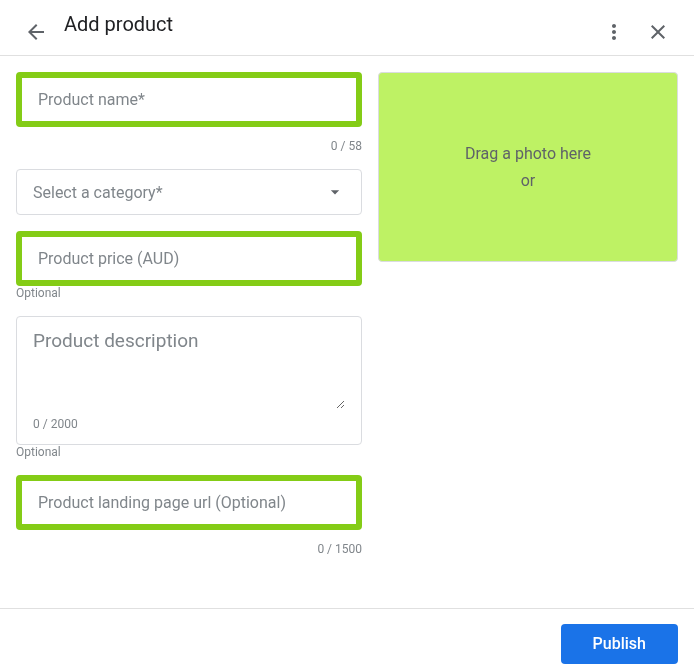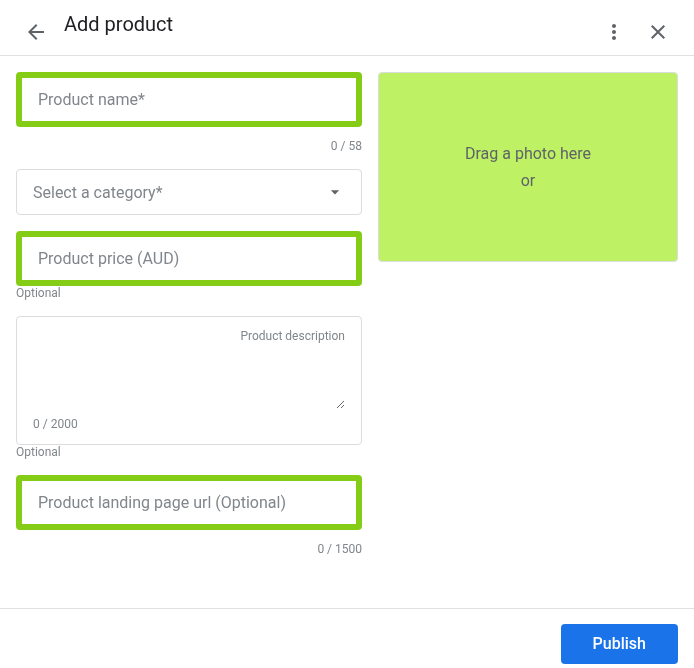--- a/index.html
+++ b/index.html
@@ -114,13 +114,12 @@
       width: 100%;
       border: none;
       outline: none;
-      font-size: 12px;
+      font-size: 19px;
       color: #737373;
       background: transparent;
       font-family: inherit;
       resize: vertical;
       min-height: 80px;
-      text-align: right;
     }
 
     .form-textarea::placeholder {

